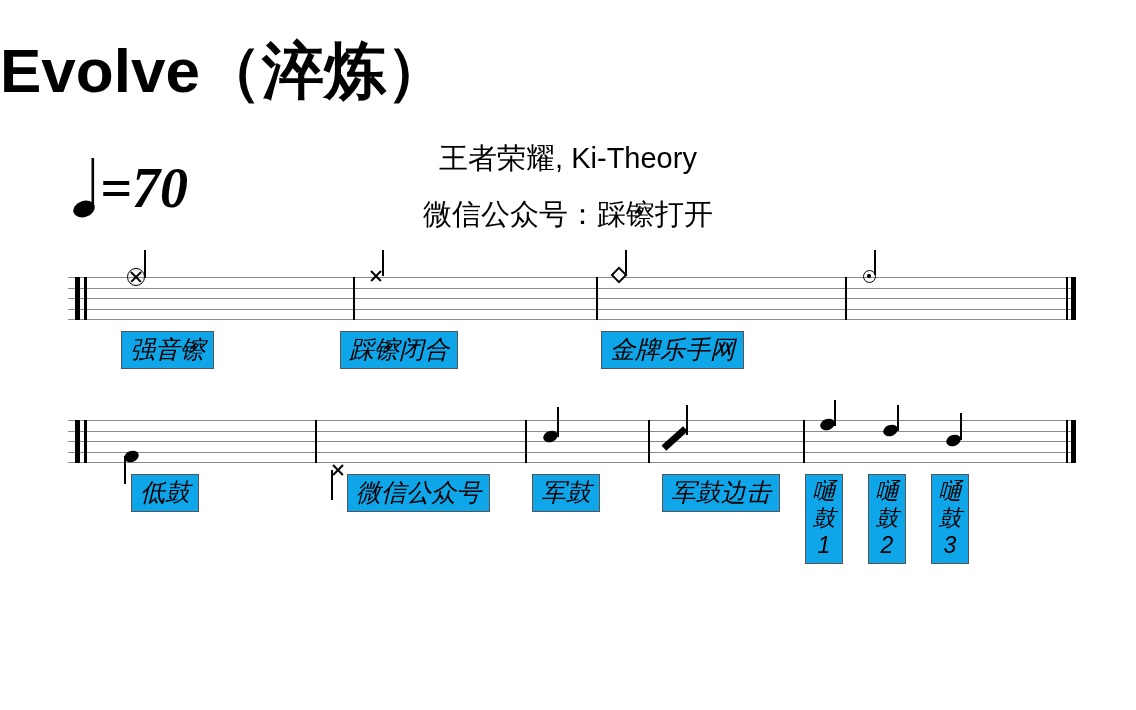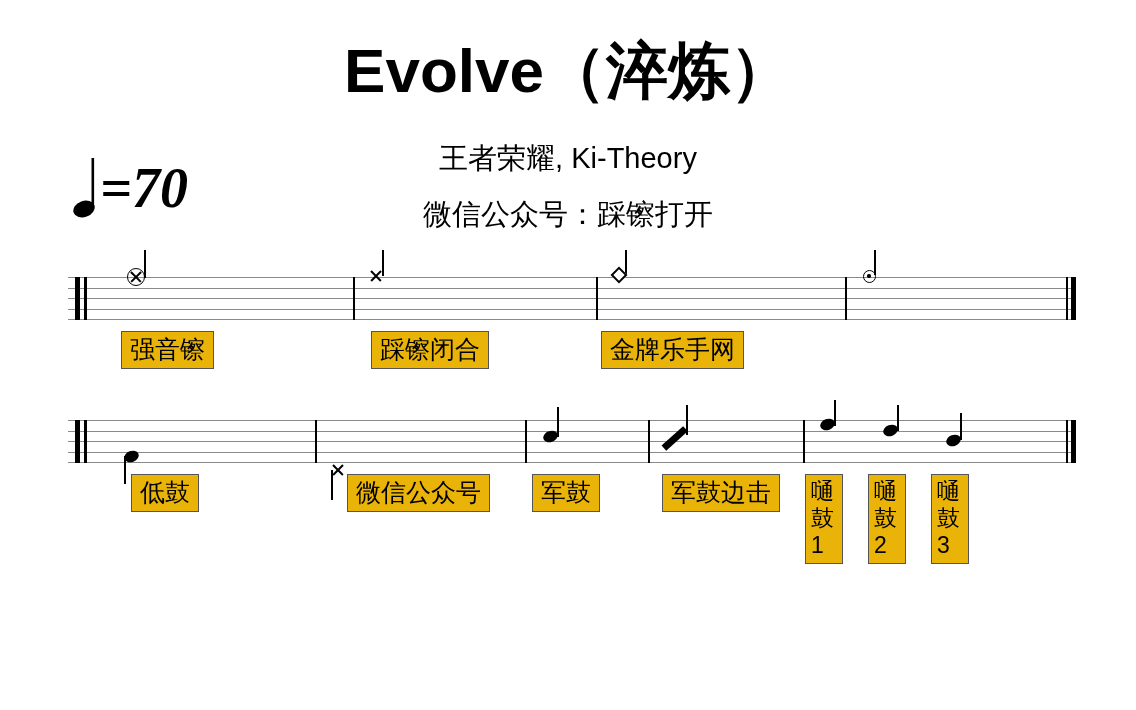--- a/index.html
+++ b/index.html
@@ -27,7 +27,7 @@
     position: absolute;
     left: 0; top: 36px;
     width: 1136px;
-    text-align: center;
+    text-align: left;
     font-size: 62px;
     font-weight: bold;
     letter-spacing: 0px;

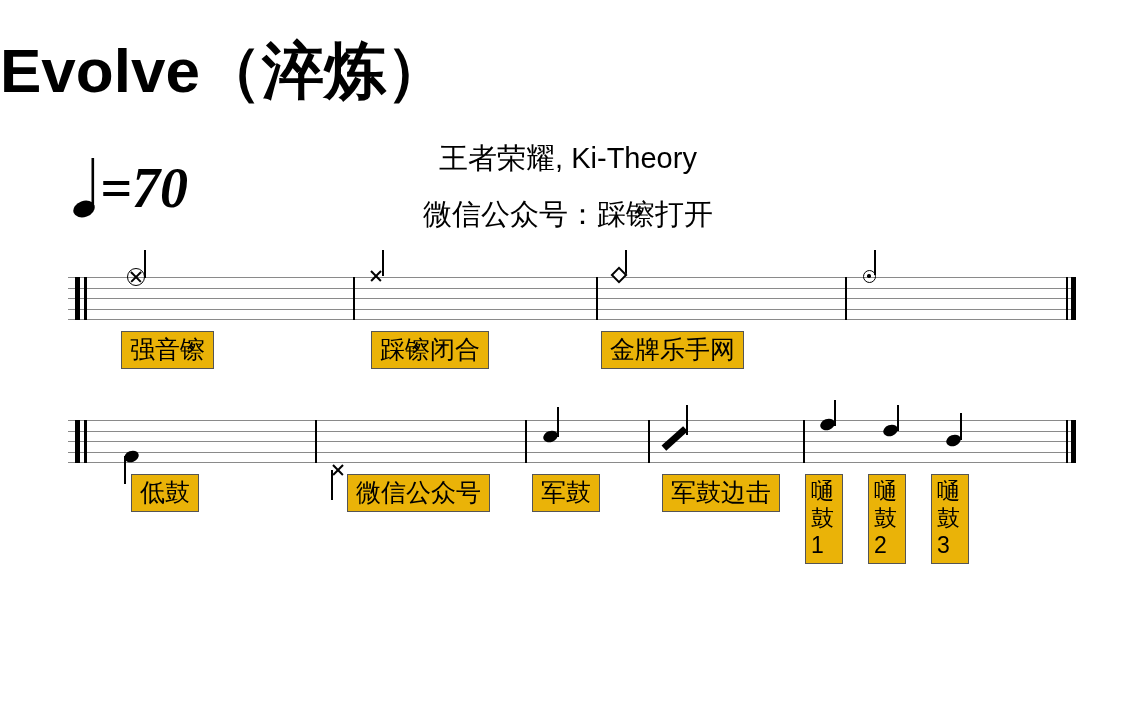--- a/index.html
+++ b/index.html
@@ -210,12 +210,14 @@
   .label-box {
     position: absolute;
     border: 1.4px solid #555;
-    background: #eab308;
+    background: #0ea5e9;
     font-size: 25px;
     line-height: 31px;
     padding: 2px 8px 3px 8px;
     white-space: nowrap;
+    text-align: center;
     box-sizing: border-box;
+    font-style: italic;
   }
   .label-box.stacked {
     white-space: normal;

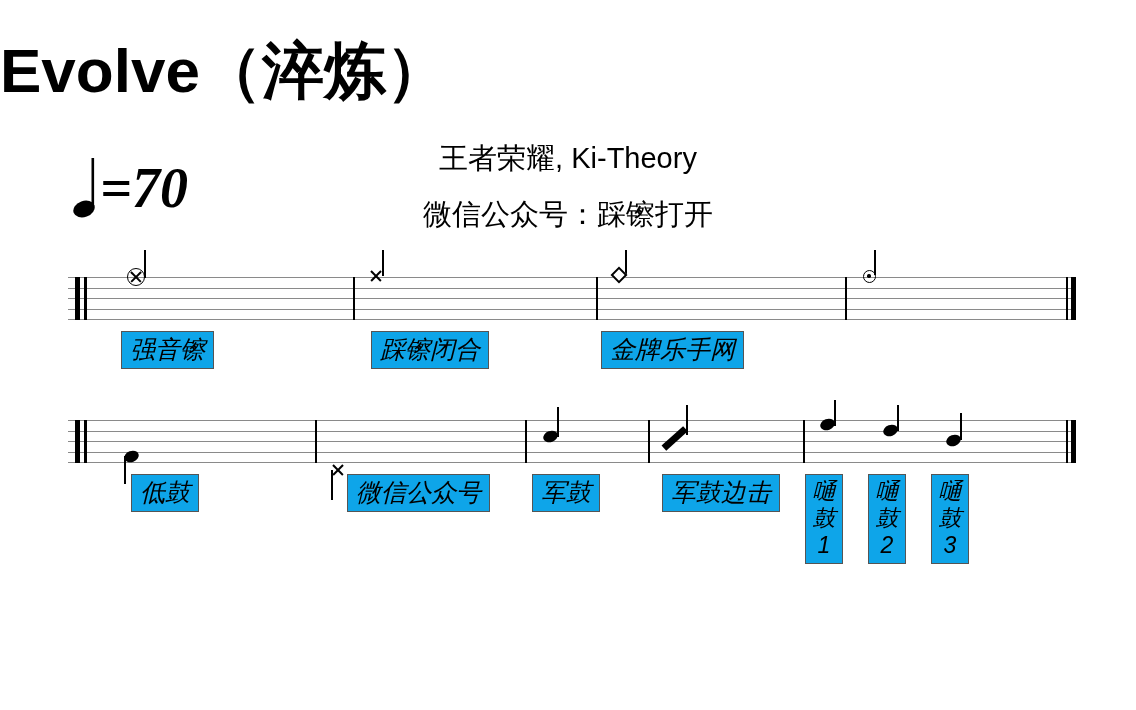--- a/index.html
+++ b/index.html
@@ -295,7 +295,7 @@
     </div>
 
     <div class="label-box" style="left:121px; top:81px;">强音镲</div>
-    <div class="label-box" style="left:371px; top:81px;">踩镲闭合</div>
+    <div class="label-box" style="left:340px; top:81px;">踩镲闭合</div>
     <div class="label-box" style="left:601px; top:81px;">金牌乐手网</div>
   </div>
 

